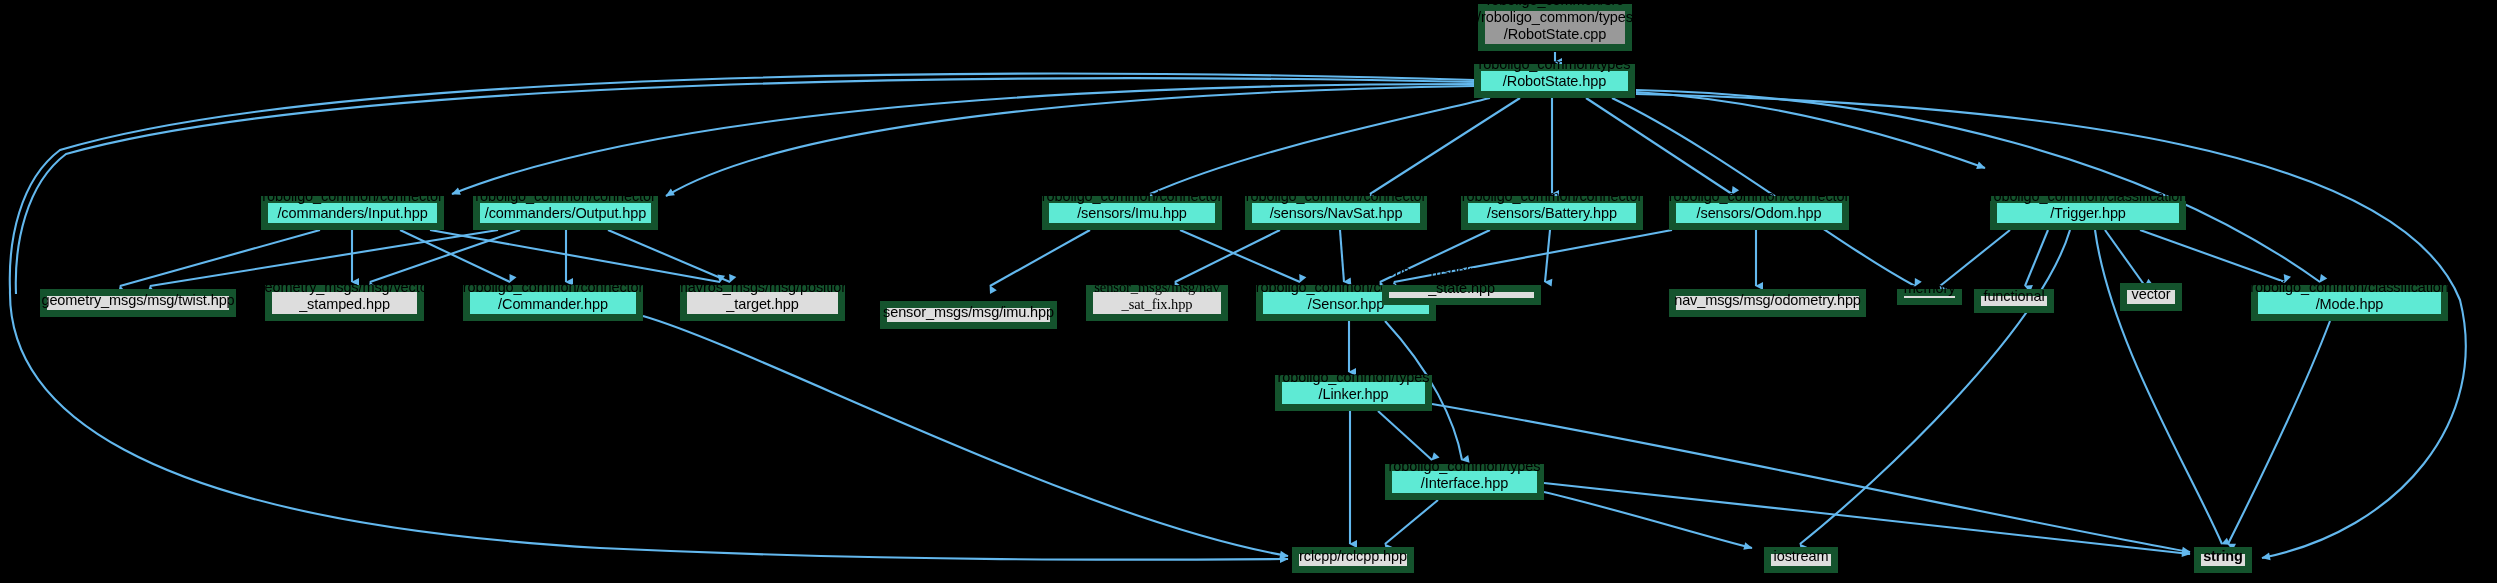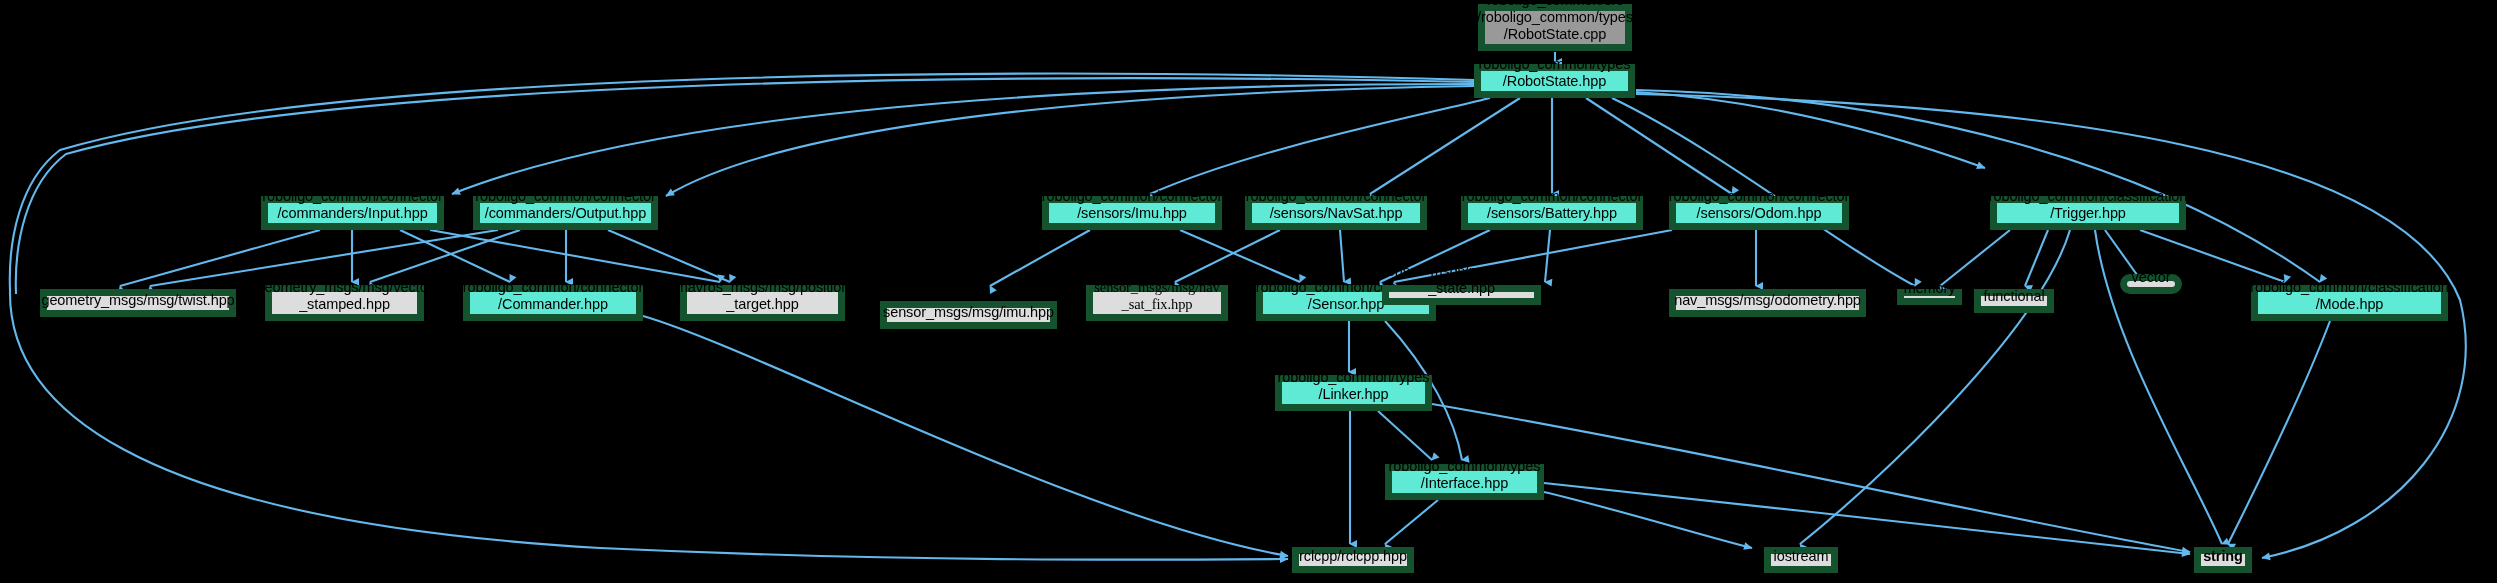--- a/index.html
+++ b/index.html
@@ -142,7 +142,7 @@
       <div class="node gray" style="left: 1669px; top: 289px; width: 197px; height: 28px;"><span>nav_msgs/msg/odometry.hpp</span></div>
       <div class="node gray" style="left: 1897px; top: 289px; width: 65px; height: 16px;"><span>memory</span></div>
       <div class="node gray" style="left: 1974px; top: 289px; width: 80px; height: 24px;"><span>functional</span></div>
-      <div class="node gray" style="left: 2120px; top: 274px; width: 62px; height: 20px; border-radius: 12px;"><span>vector</span></div>
+      <div class="node gray" style="left: 2120px; top: 283px; width: 62px; height: 28px;"><span>vector</span></div>
       <div class="node white" style="left: 2251px; top: 285px; width: 197px; height: 36px;"><span>roboligo_common/classification
 /Mode.hpp</span></div>
       <div class="node white" style="left: 1275px; top: 375px; width: 157px; height: 36px;"><span>roboligo_common/types

